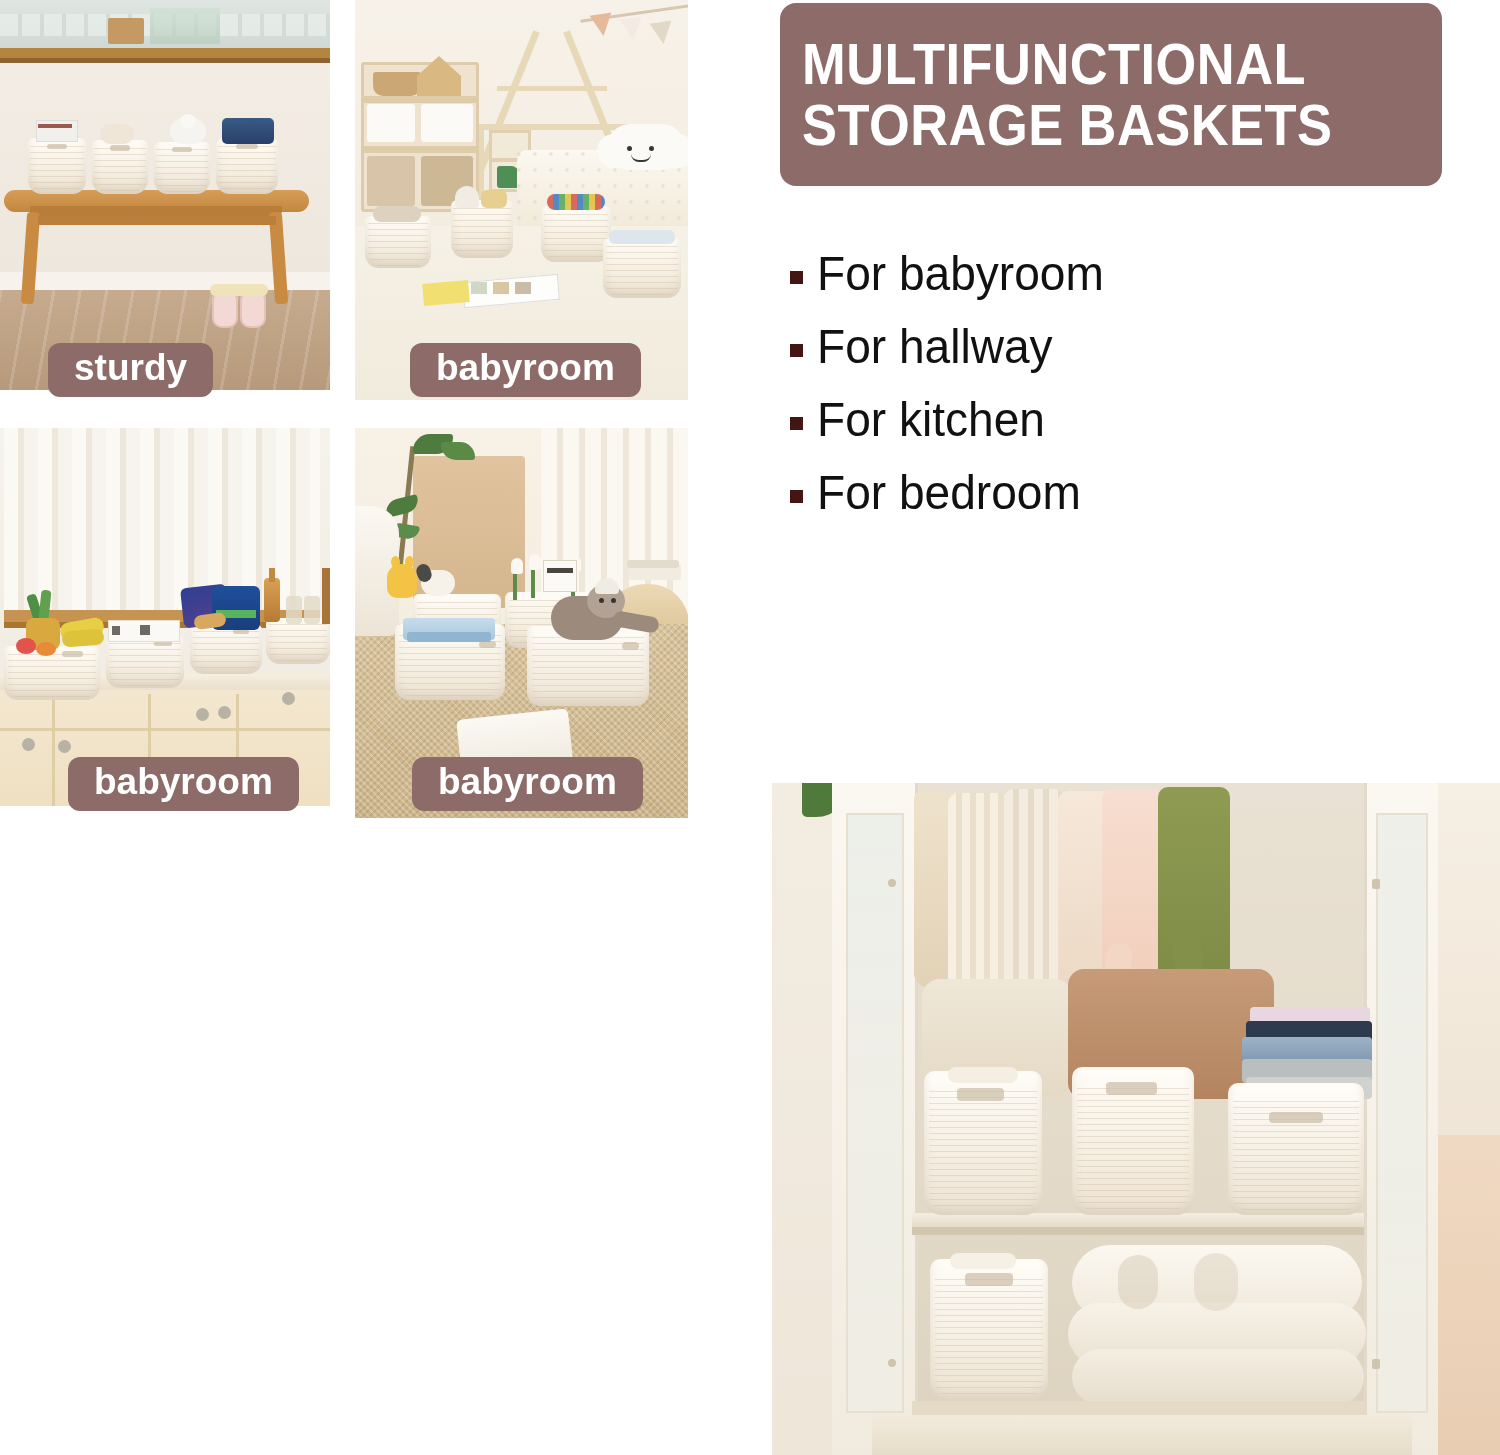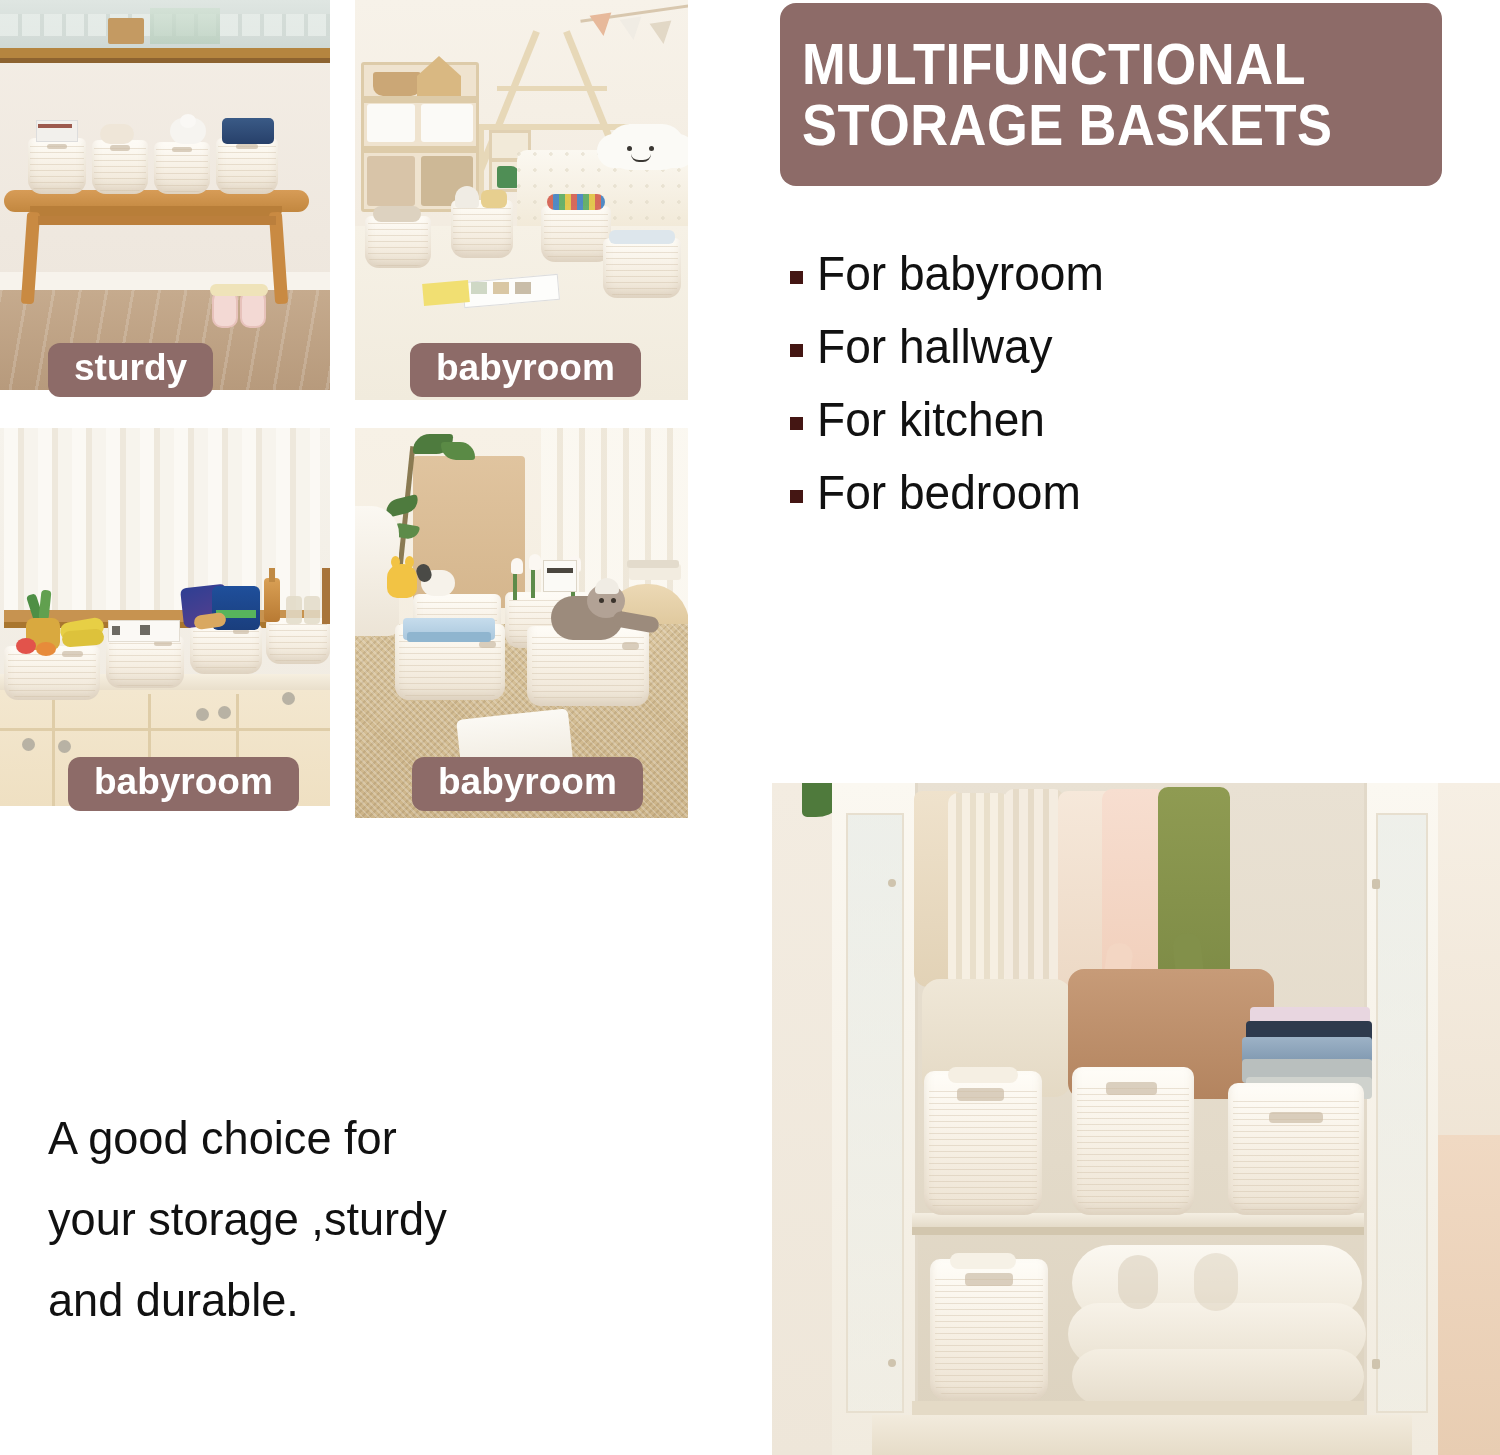--- a/index.html
+++ b/index.html
@@ -373,11 +373,6 @@
   </div>
 
 
-  <div id="description">
-    <span>A good choice for</span>
-    <span>your storage ,sturdy</span>
-    <span>and durable.</span>
-  </div>
 
   <div class="photo" id="photo-closet">
     <div class="scene">

